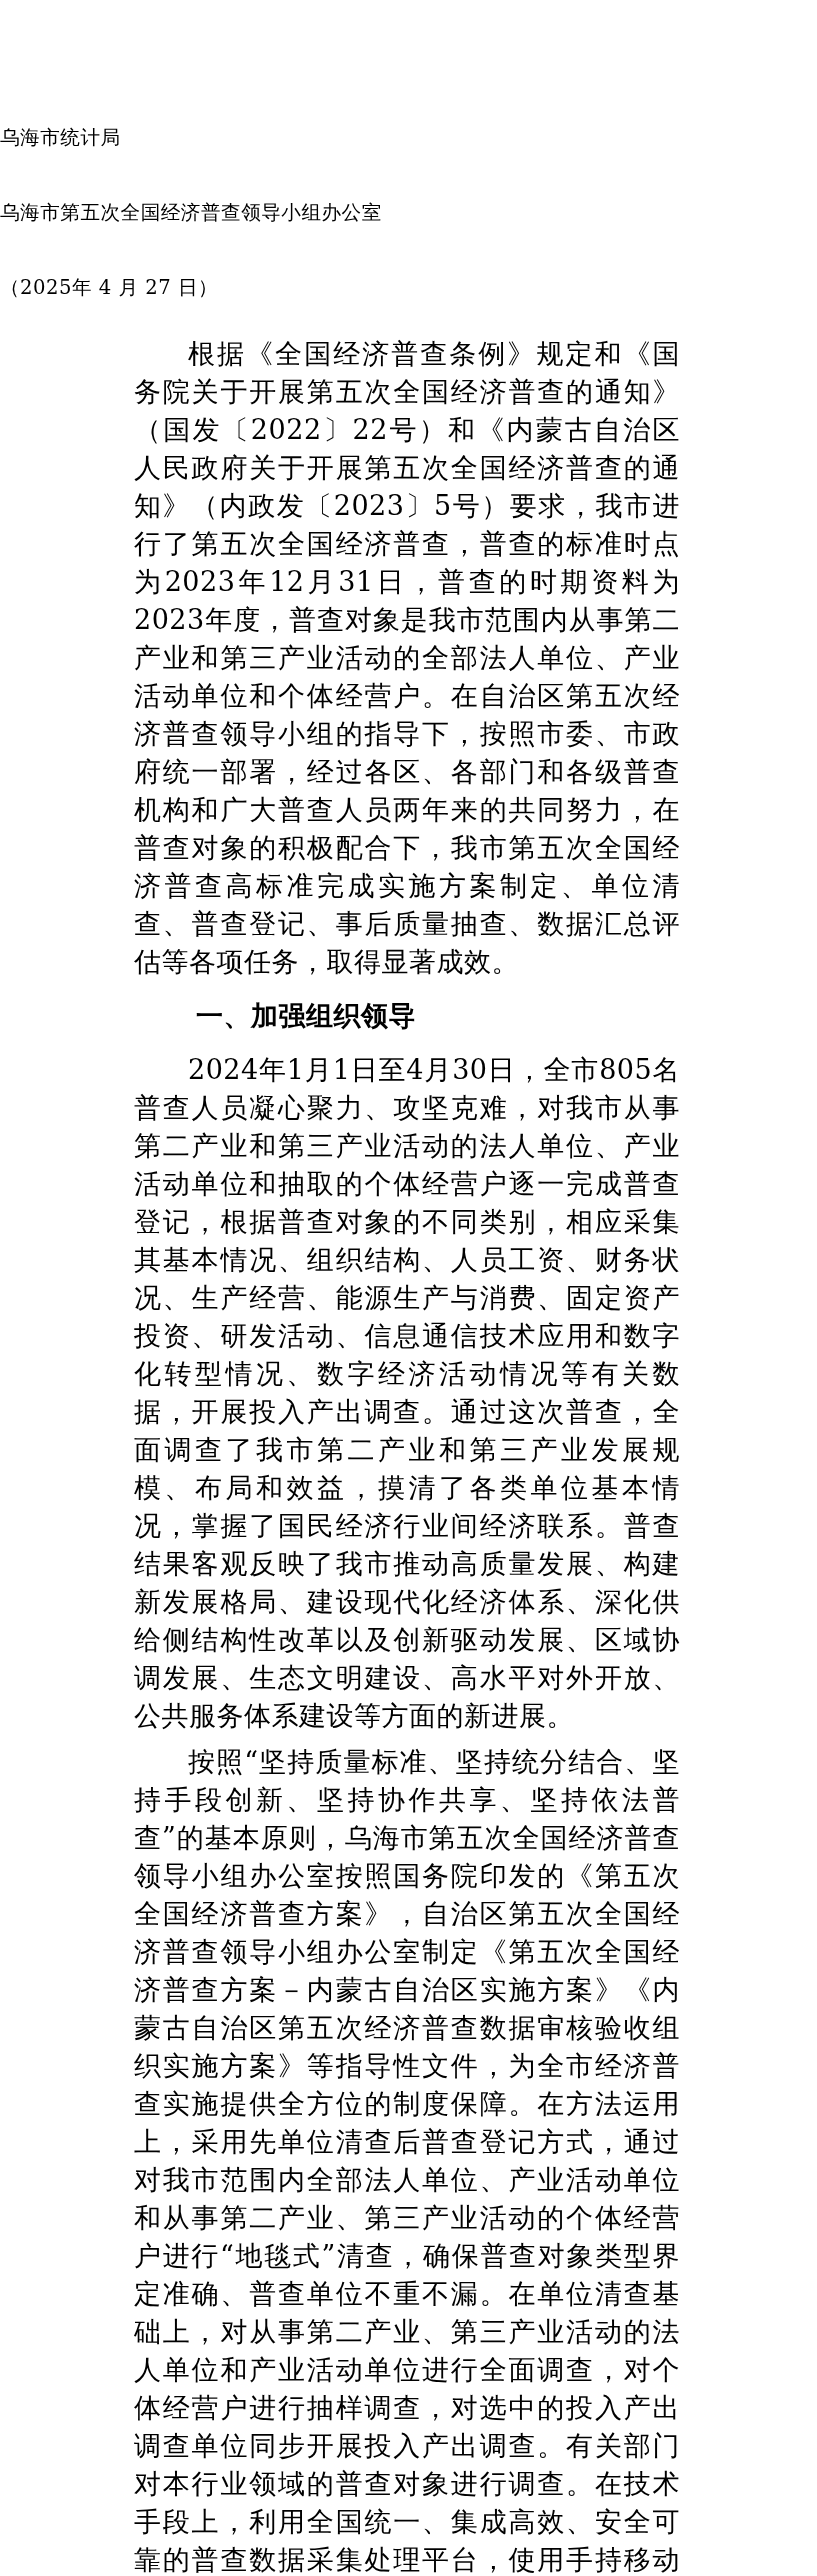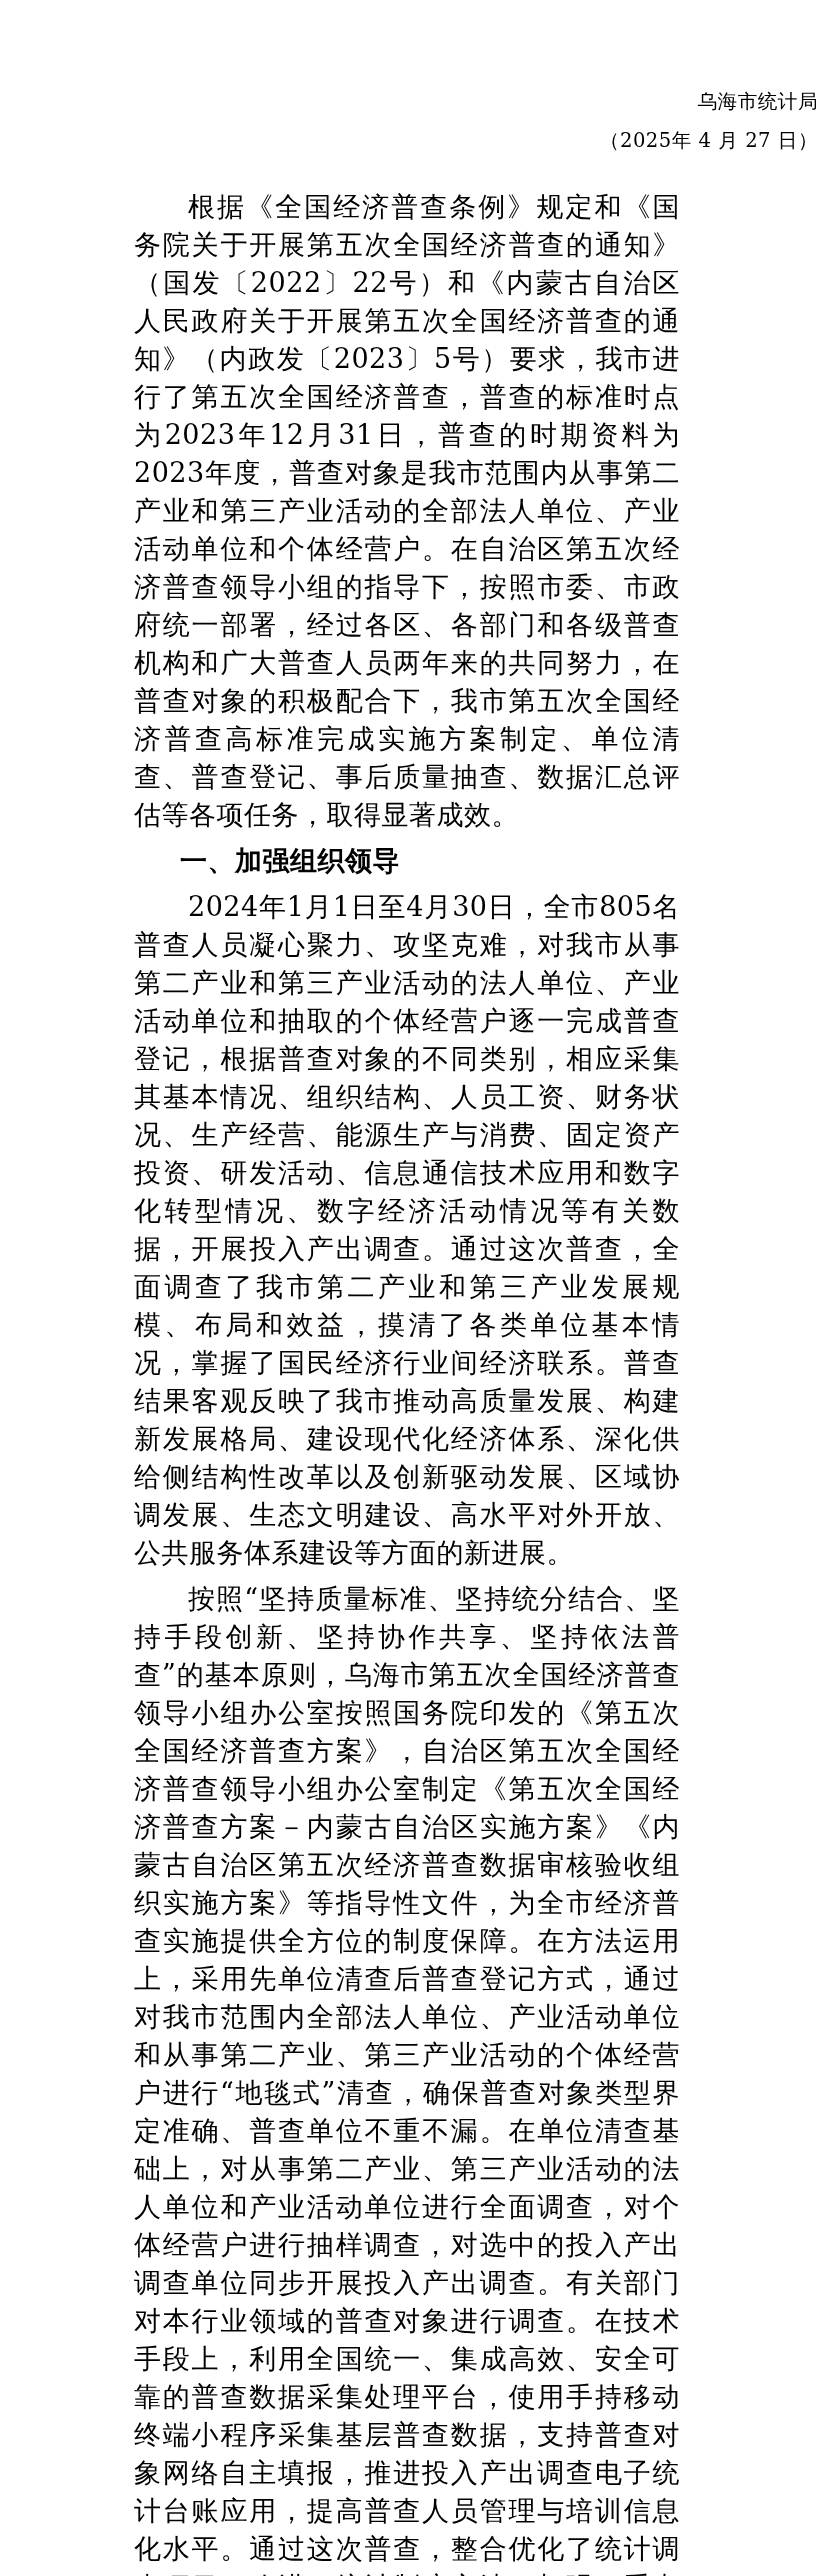--- a/index.html
+++ b/index.html
@@ -11,11 +11,12 @@
     box-sizing: border-box;
   }
   .header-line {
-    text-align: right;
+    text-align: left;
     font-family: "DejaVu Serif", "Liberation Serif", serif;
     font-size: 19.6px;
     line-height: 39px;
     letter-spacing: 0.5px;
+    margin-top: 36px;
   }
   .content {
     margin: 28px 0 0 126px;

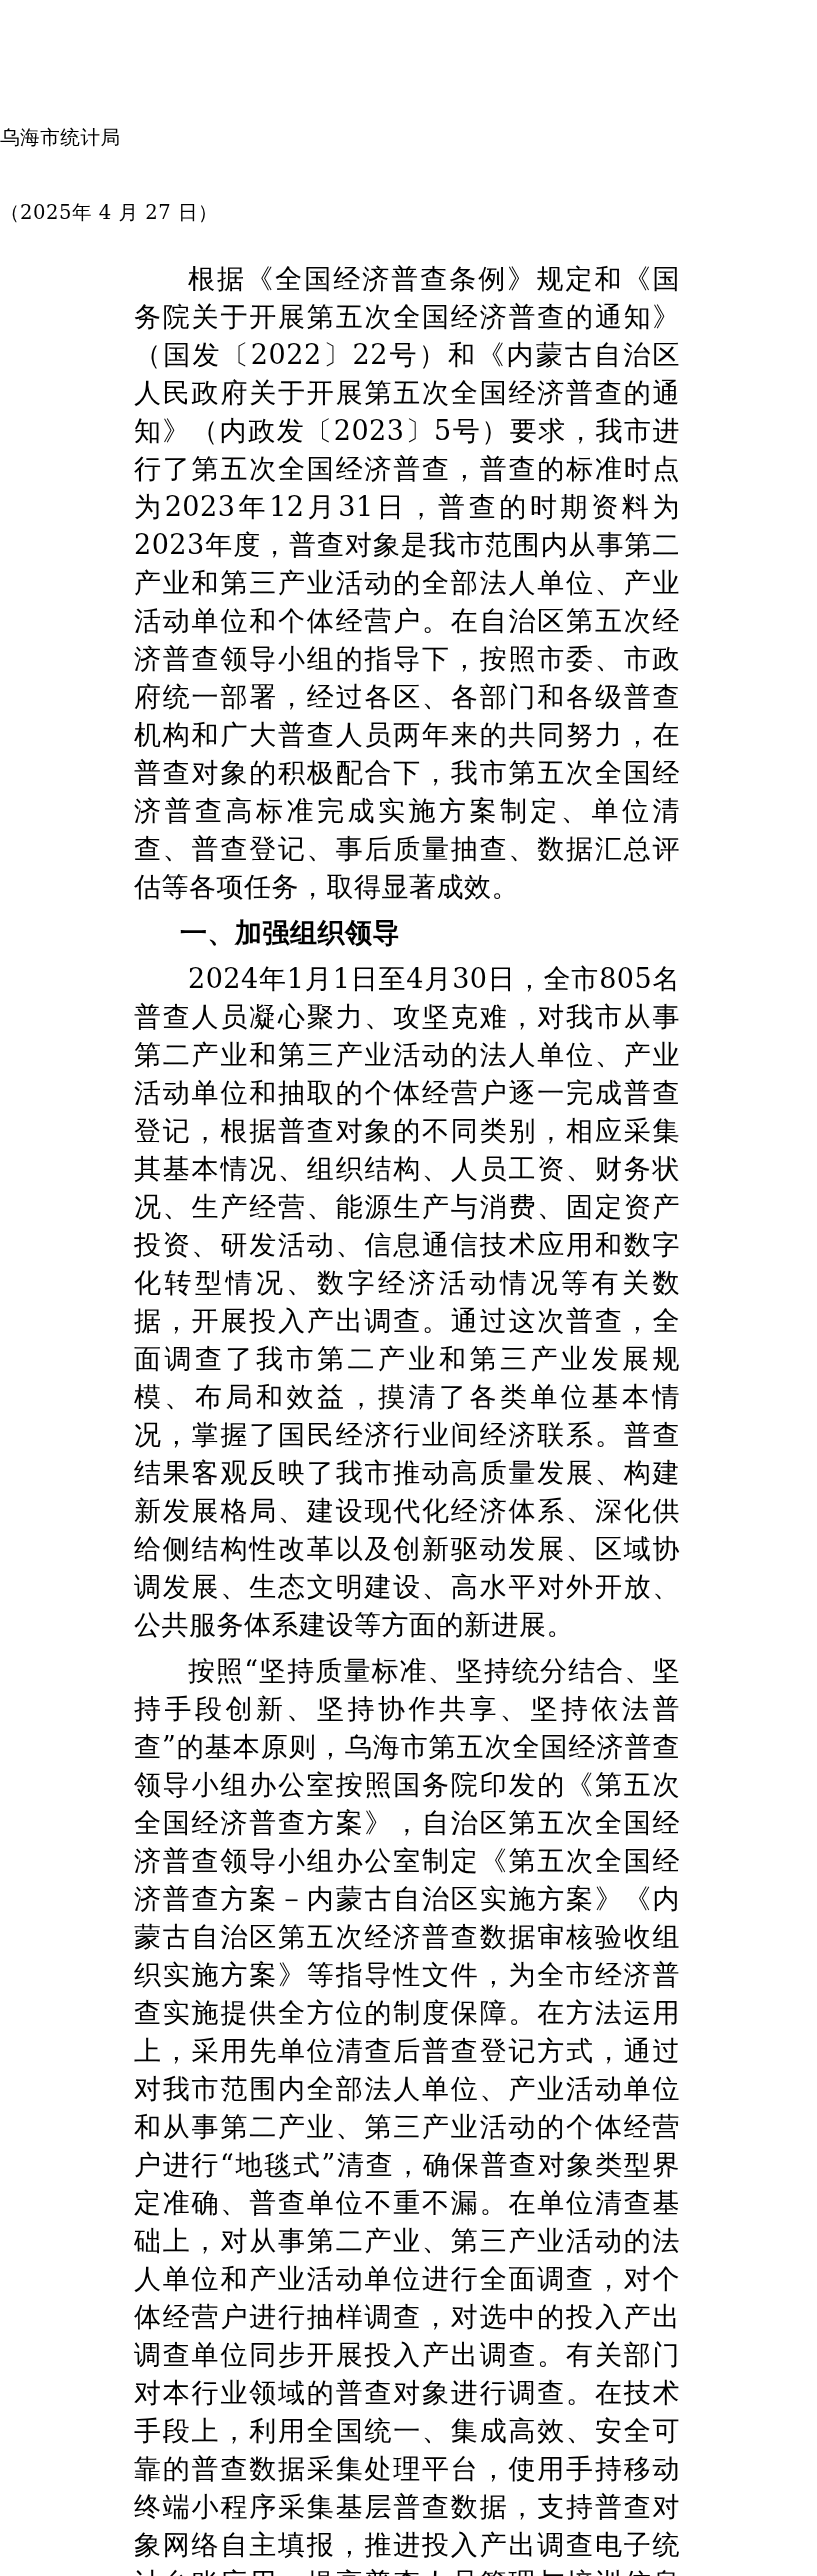--- a/index.html
+++ b/index.html
@@ -46,6 +46,7 @@
 <div class="page">
   <div class="header">
     <div class="header-line">乌海市统计局</div>
+    <div class="header-line">乌海市第五次全国经济普查领导小组办公室</div>
     <div class="header-line">（2025年 4 月 27 日）</div>
   </div>
 

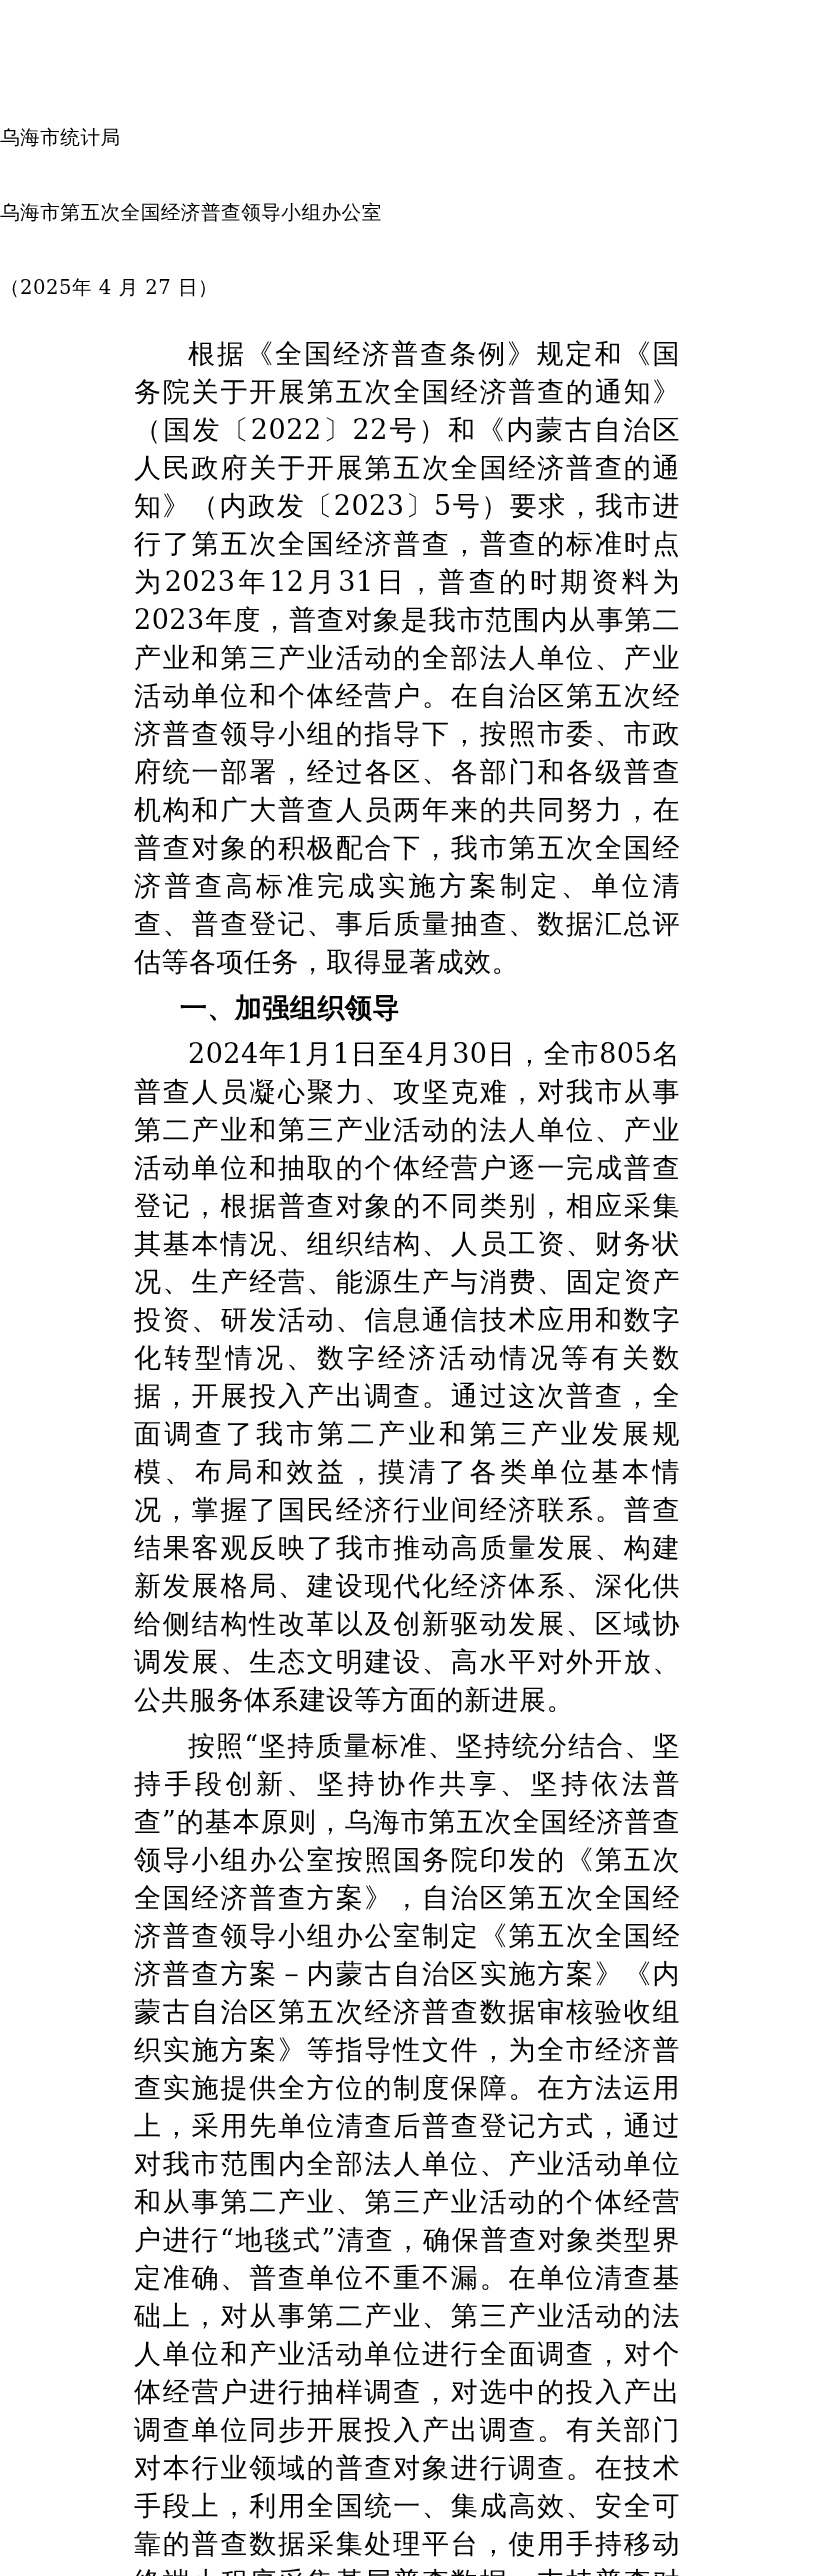--- a/index.html
+++ b/index.html
@@ -32,7 +32,7 @@
     text-indent: 2em;
   }
   .content h2 {
-    margin: 0;
+    margin: 16px;
     padding-left: 2em;
     font-family: "DejaVu Sans", "Liberation Sans", sans-serif;
     font-weight: bold;

